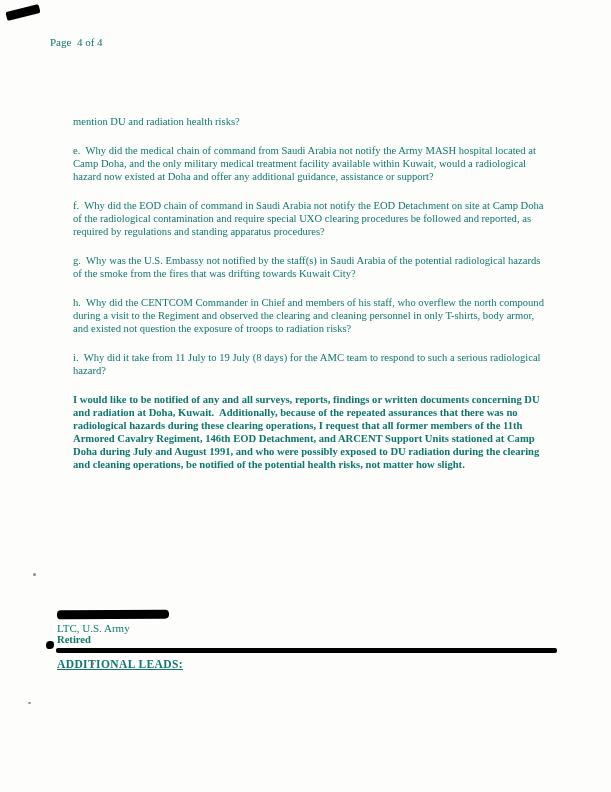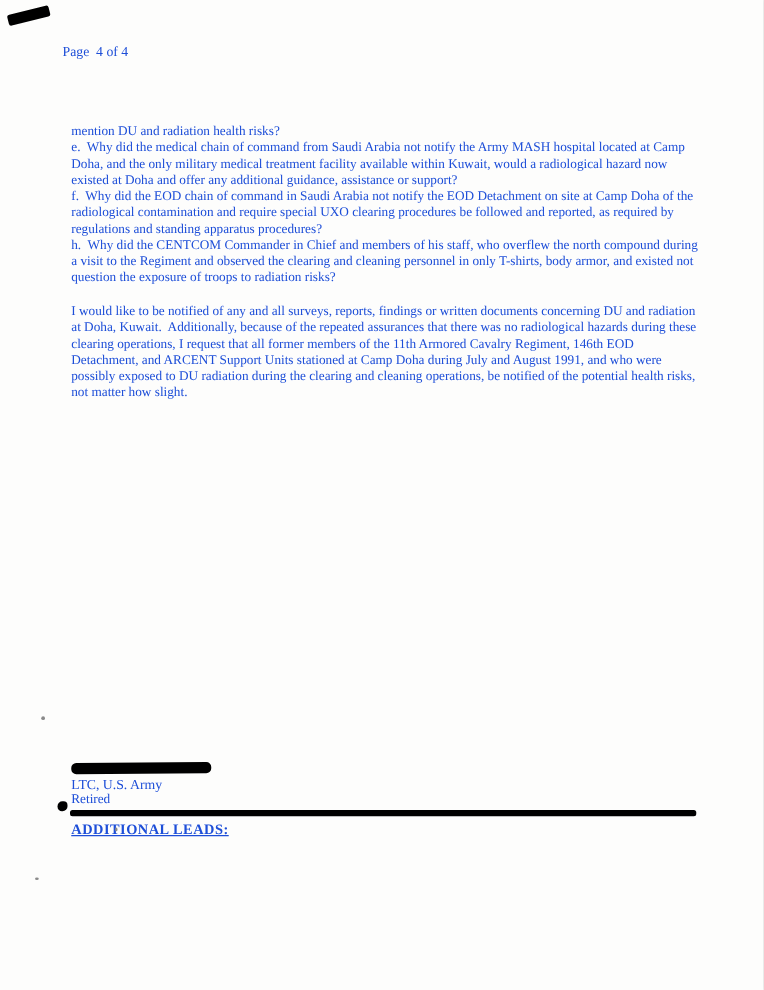--- a/index.html
+++ b/index.html
@@ -13,7 +13,7 @@
     height: 792px;
     background: #fdfdfc;
     font-family: "Liberation Serif", serif;
-    color: #1d4ed8;
+    color: #0f766e;
     overflow: hidden;
     margin: 0 auto;
     box-shadow: 0 0 4px rgba(0,0,0,0.25);

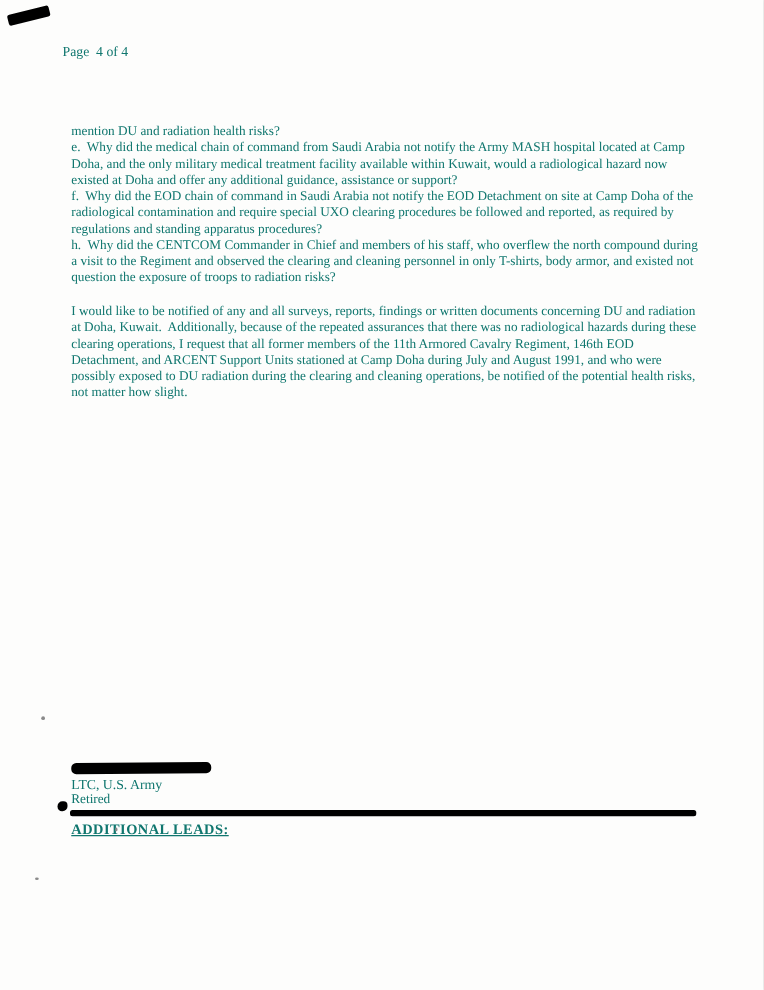--- a/index.html
+++ b/index.html
@@ -35,7 +35,7 @@
     text-align: left;
   }
   .para {
-    margin: 0;
+    margin: 16px;
     white-space: pre-wrap;
   }
   .para.spaced {

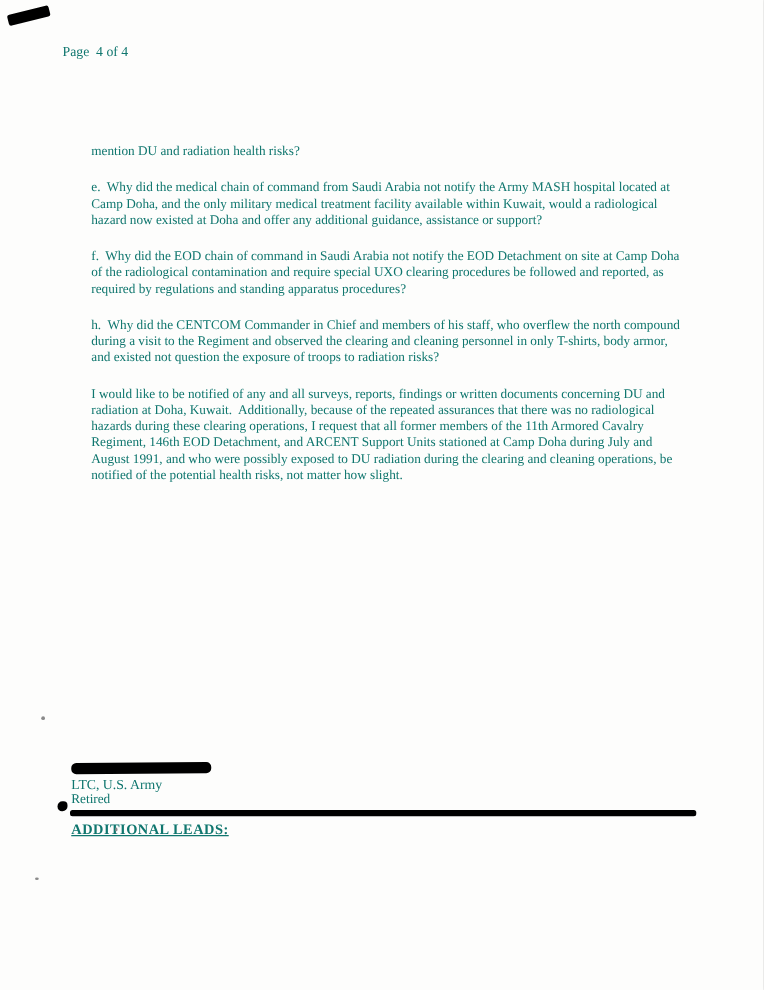--- a/index.html
+++ b/index.html
@@ -123,6 +123,7 @@
     <p class="para">mention DU and radiation health risks?</p>
     <p class="para">e.  Why did the medical chain of command from Saudi Arabia not notify the Army MASH hospital located at Camp Doha, and the only military medical treatment facility available within Kuwait, would a radiological hazard now existed at Doha and offer any additional guidance, assistance or support?</p>
     <p class="para">f.  Why did the EOD chain of command in Saudi Arabia not notify the EOD Detachment on site at Camp Doha of the radiological contamination and require special UXO clearing procedures be followed and reported, as required by regulations and standing apparatus procedures?</p>
+    <p class="para">g.  Why was the U.S. Embassy not notified by the staff(s) in Saudi Arabia of the potential radiological hazards of the smoke from the fires that was drifting towards Kuwait City?</p>
     <p class="para">h.  Why did the CENTCOM Commander in Chief and members of his staff, who overflew the north compound during a visit to the Regiment and observed the clearing and cleaning personnel in only T-shirts, body armor, and existed not question the exposure of troops to radiation risks?</p>
     <p class="para spaced">I would like to be notified of any and all surveys, reports, findings or written documents concerning DU and radiation at Doha, Kuwait.  Additionally, because of the repeated assurances that there was no radiological hazards during these clearing operations, I request that all former members of the 11th Armored Cavalry Regiment, 146th EOD Detachment, and ARCENT Support Units stationed at Camp Doha during July and August 1991, and who were possibly exposed to DU radiation during the clearing and cleaning operations, be notified of the potential health risks, not matter how slight.</p>
   </div>

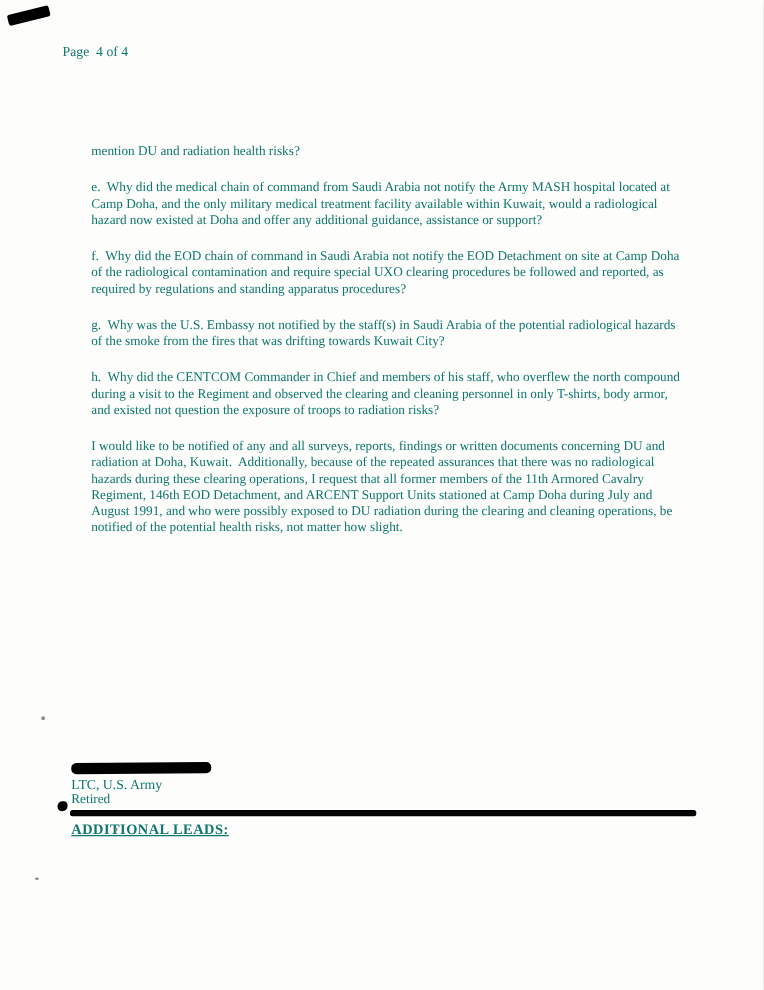--- a/index.html
+++ b/index.html
@@ -125,6 +125,7 @@
     <p class="para">f.  Why did the EOD chain of command in Saudi Arabia not notify the EOD Detachment on site at Camp Doha of the radiological contamination and require special UXO clearing procedures be followed and reported, as required by regulations and standing apparatus procedures?</p>
     <p class="para">g.  Why was the U.S. Embassy not notified by the staff(s) in Saudi Arabia of the potential radiological hazards of the smoke from the fires that was drifting towards Kuwait City?</p>
     <p class="para">h.  Why did the CENTCOM Commander in Chief and members of his staff, who overflew the north compound during a visit to the Regiment and observed the clearing and cleaning personnel in only T-shirts, body armor, and existed not question the exposure of troops to radiation risks?</p>
+    <p class="para">i.  Why did it take from 11 July to 19 July (8 days) for the AMC team to respond to such a serious radiological hazard?</p>
     <p class="para spaced">I would like to be notified of any and all surveys, reports, findings or written documents concerning DU and radiation at Doha, Kuwait.  Additionally, because of the repeated assurances that there was no radiological hazards during these clearing operations, I request that all former members of the 11th Armored Cavalry Regiment, 146th EOD Detachment, and ARCENT Support Units stationed at Camp Doha during July and August 1991, and who were possibly exposed to DU radiation during the clearing and cleaning operations, be notified of the potential health risks, not matter how slight.</p>
   </div>
 

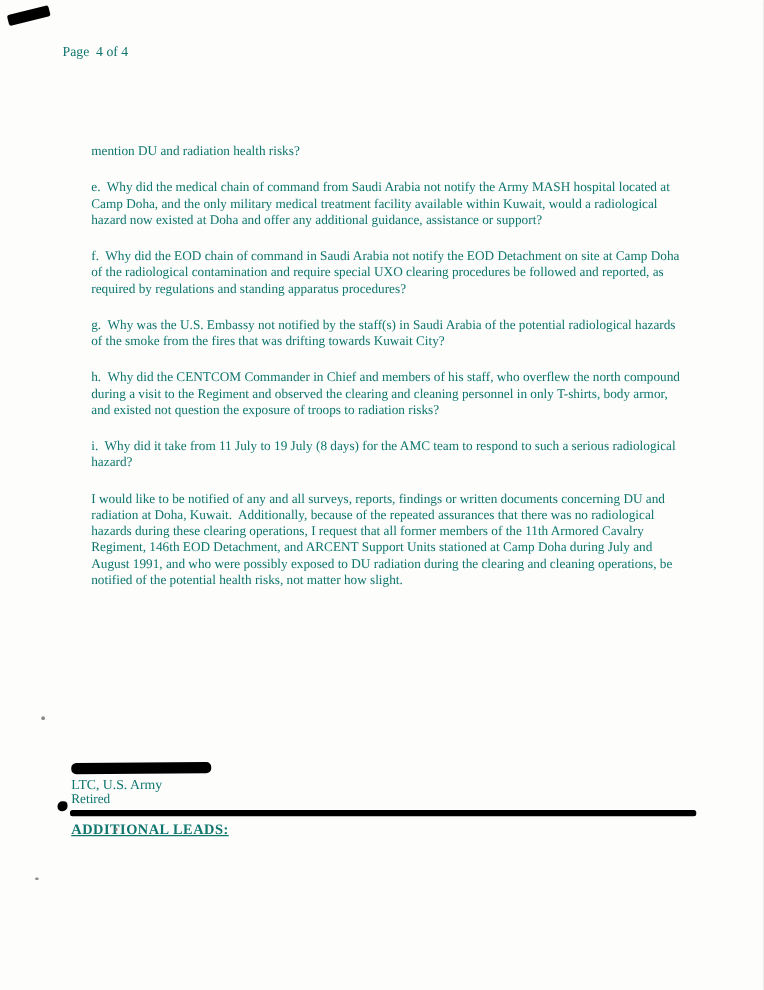--- a/index.html
+++ b/index.html
@@ -40,6 +40,7 @@
   }
   .para.spaced {
     margin-top: 14px;
+    font-weight: bold;
   }
   .redaction-bar {
     position: absolute;

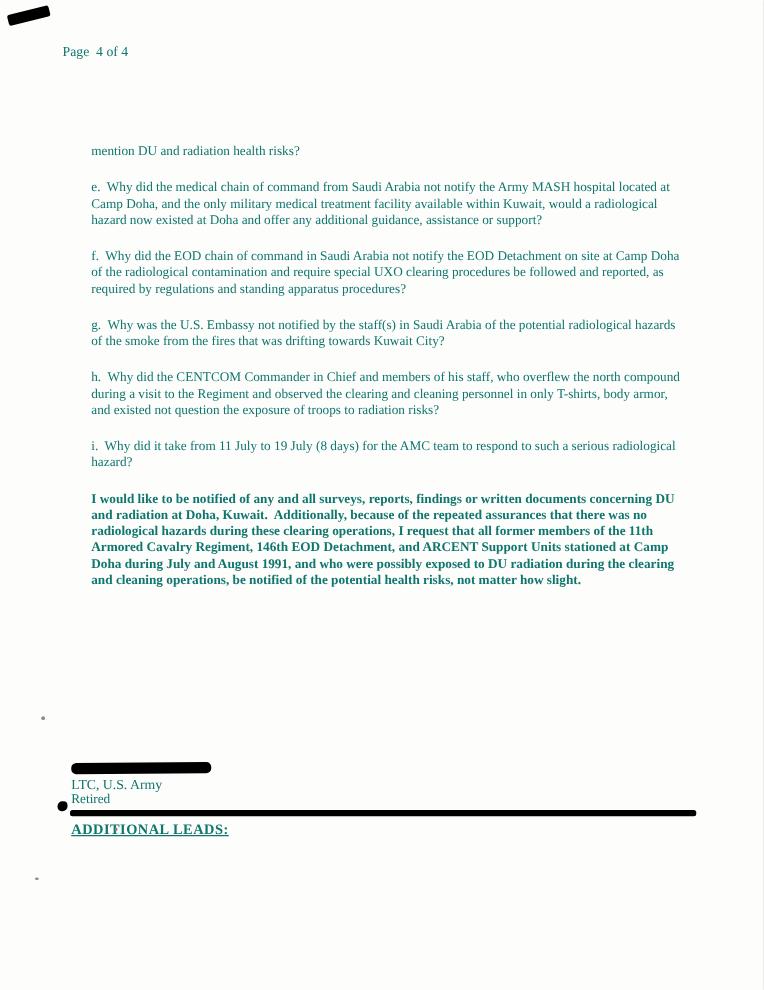--- a/index.html
+++ b/index.html
@@ -63,6 +63,7 @@
     left: 57px;
     top: 634px;
     font-size: 10.6px;
+    font-weight: bold;
   }
   .thick-rule {
     position: absolute;

